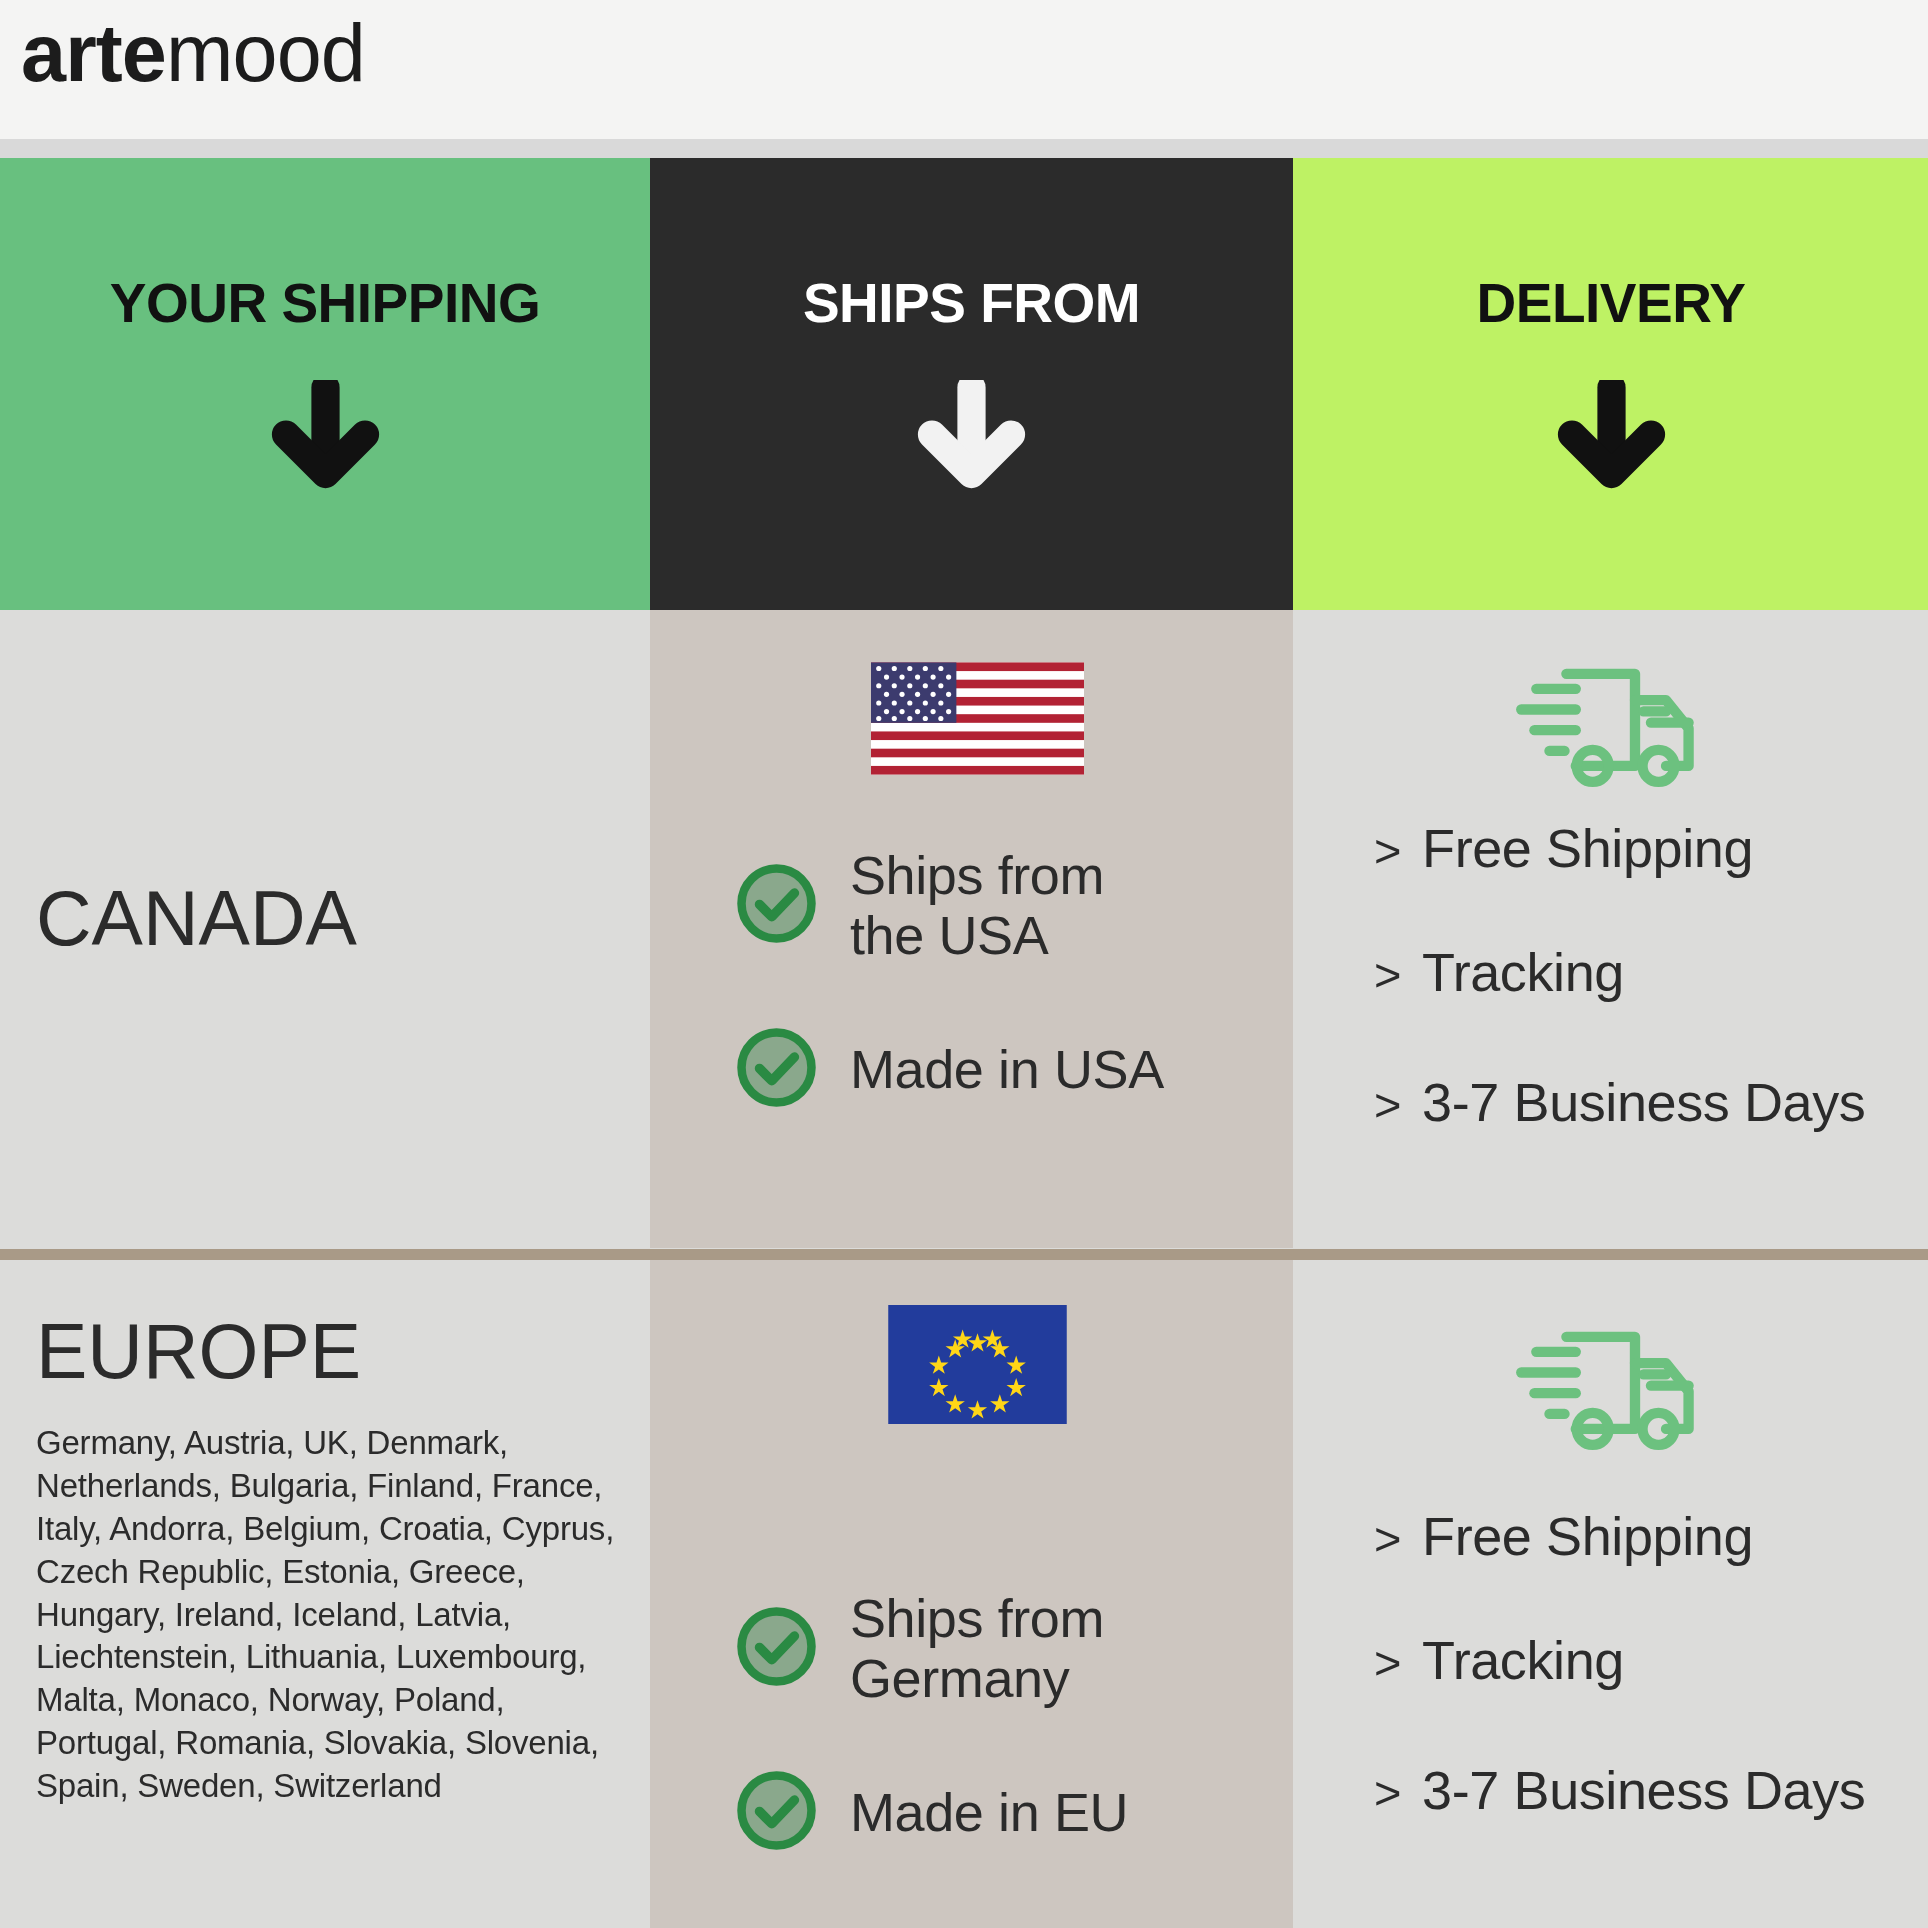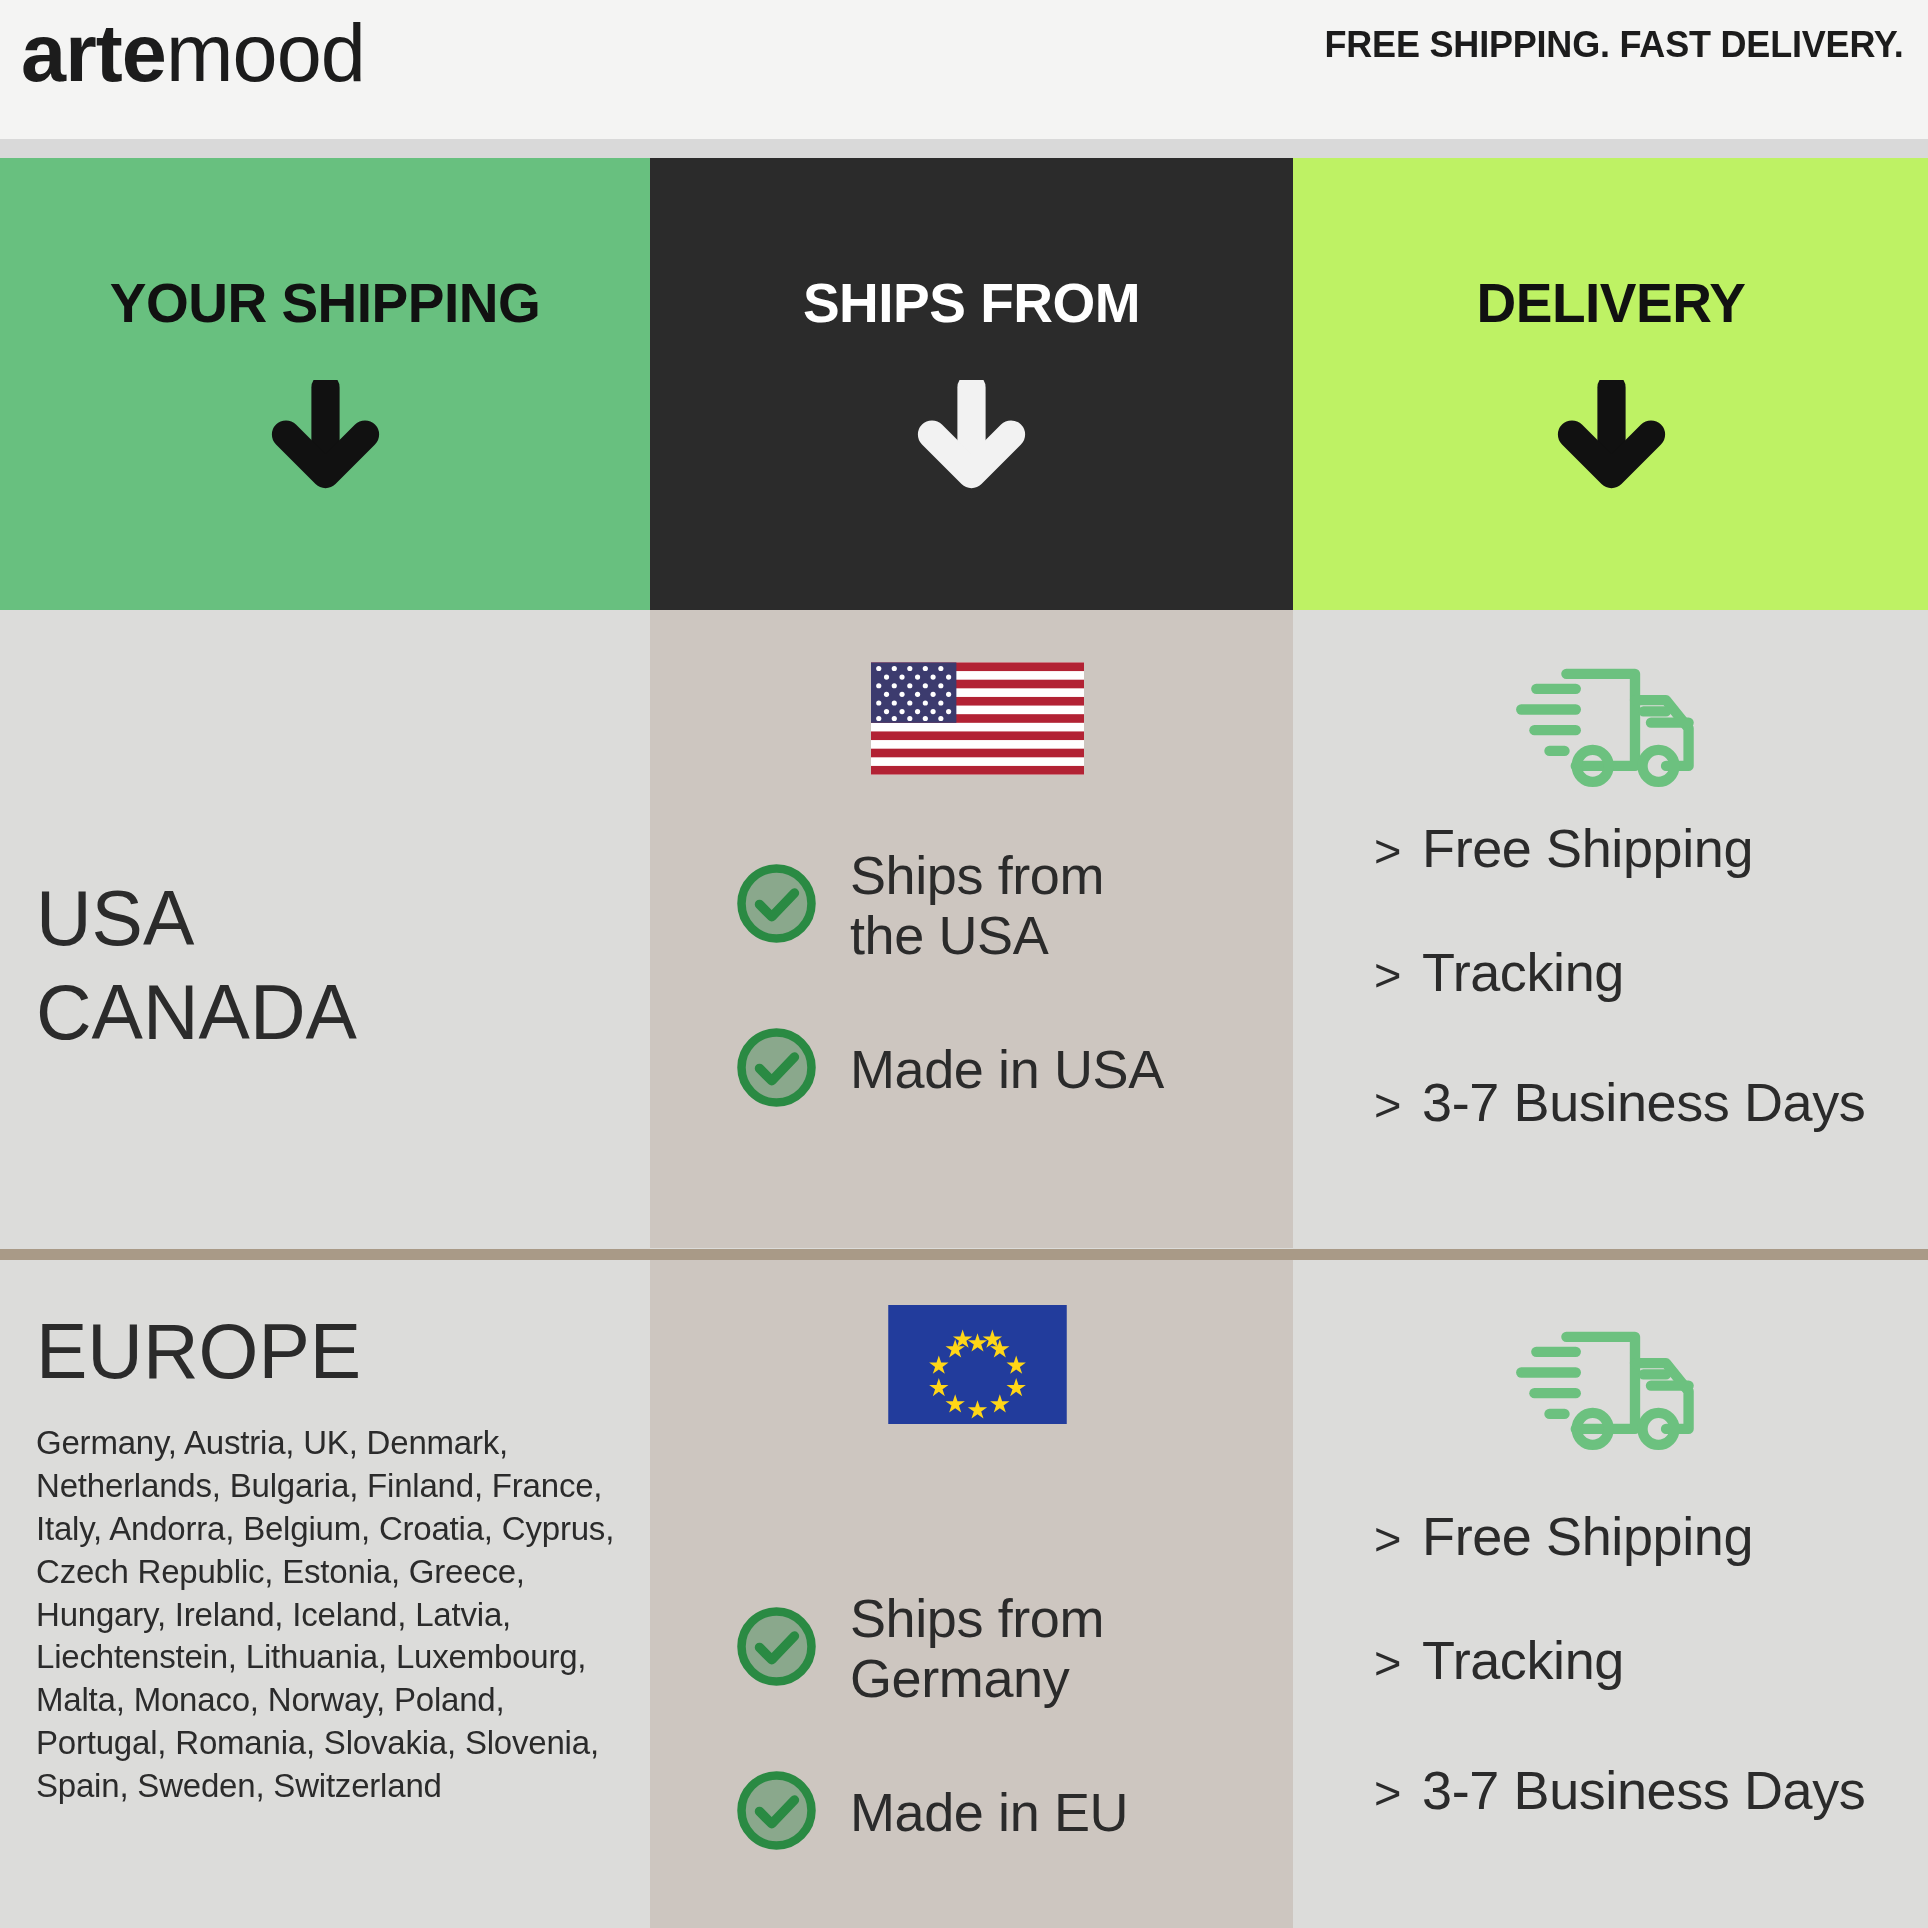--- a/index.html
+++ b/index.html
@@ -132,7 +132,6 @@
   <div class="topbar">
     <div class="logo"><span class="bold">arte</span><span class="light">mood</span></div>
     <div class="tagline-wrap">
-      <div class="tagline-main">FREE SHIPPING. FAST DELIVERY.</div>
     </div>
   </div>
   <div class="topbar-divider"></div>

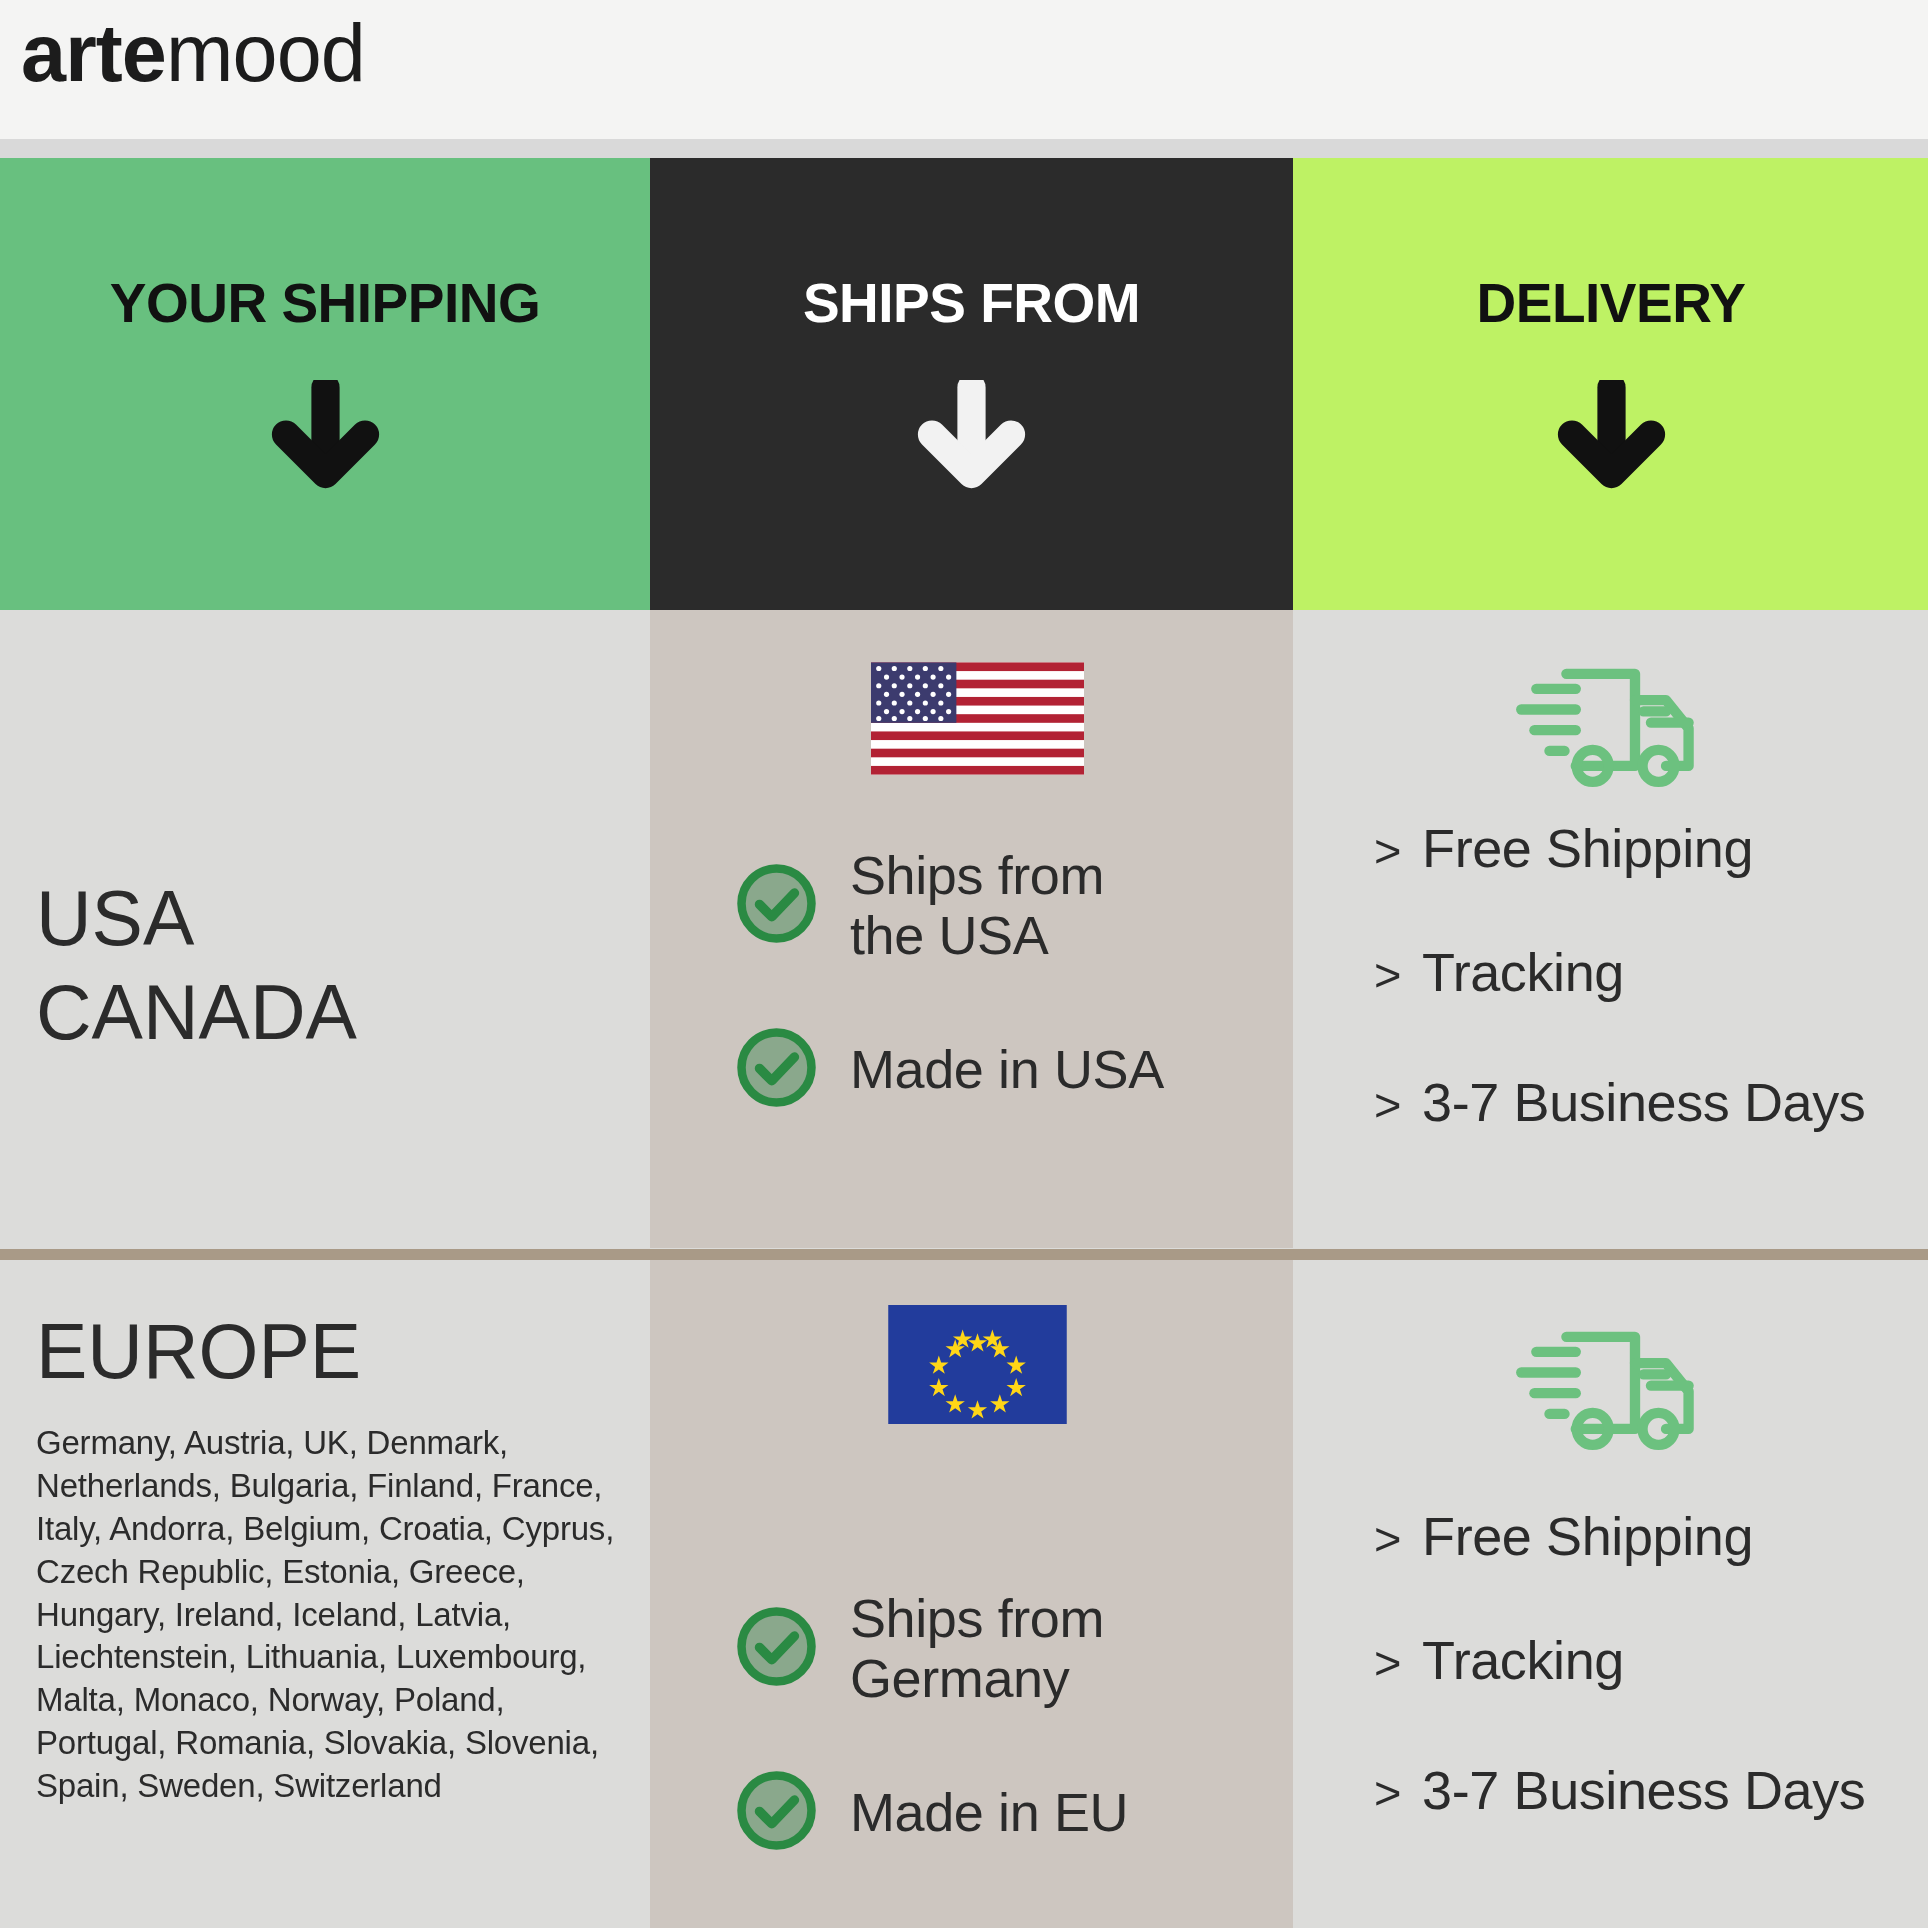--- a/index.html
+++ b/index.html
@@ -171,7 +171,6 @@
 
   <div class="col-left row1">
     <div class="loc-heading loc-usa">
-      <div>USA</div>
       <div>CANADA</div>
     </div>
   </div>

